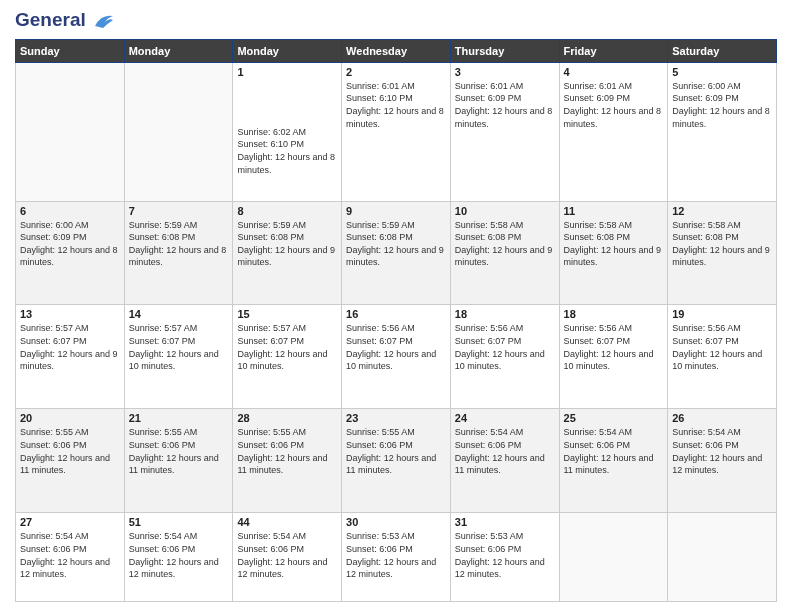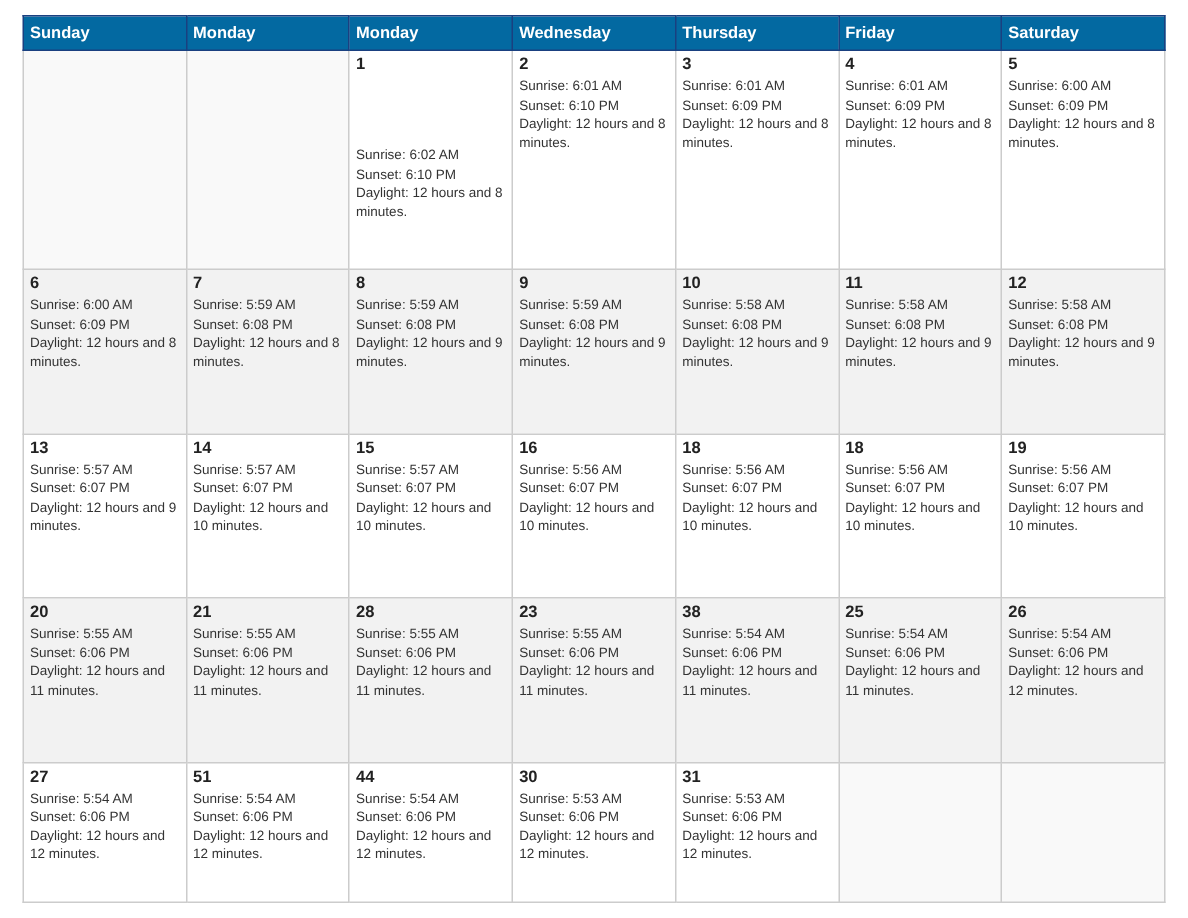--- a/index.html
+++ b/index.html
@@ -80,6 +80,26 @@
 <body>
 
 <div class="page">
+  <div class="header">
+    <div class="logo">
+      <div>
+        <div style="display:flex;align-items:center;">
+          <div style="font-size:19px;font-weight:bold;color:#2c3e7a;line-height:1.1;">
+            General
+            <svg style="display:inline;vertical-align:middle;margin-left:2px;" width="22" height="18" viewBox="0 0 22 18">
+              <path d="M2 14 Q8 2 20 4 Q14 6 12 10 Q16 6 20 8 Q14 12 10 16 Z" fill="#4a90d9"></path>
+            </svg>
+          </div>
+          <div></div>
+        </div>
+        <div style="font-size:19px;font-weight:bold;color:#4a90d9;line-height:1.1;"></div>
+      </div>
+    </div>
+    <div class="title-section">
+      <div style="font-size:36px;font-weight:bold;color:#333;line-height:1.1;"></div>
+      <div style="font-size:15px;color:#555;"></div>
+    </div>
+  </div>
 
   <table class="calendar" id="cal-table">
     <thead>

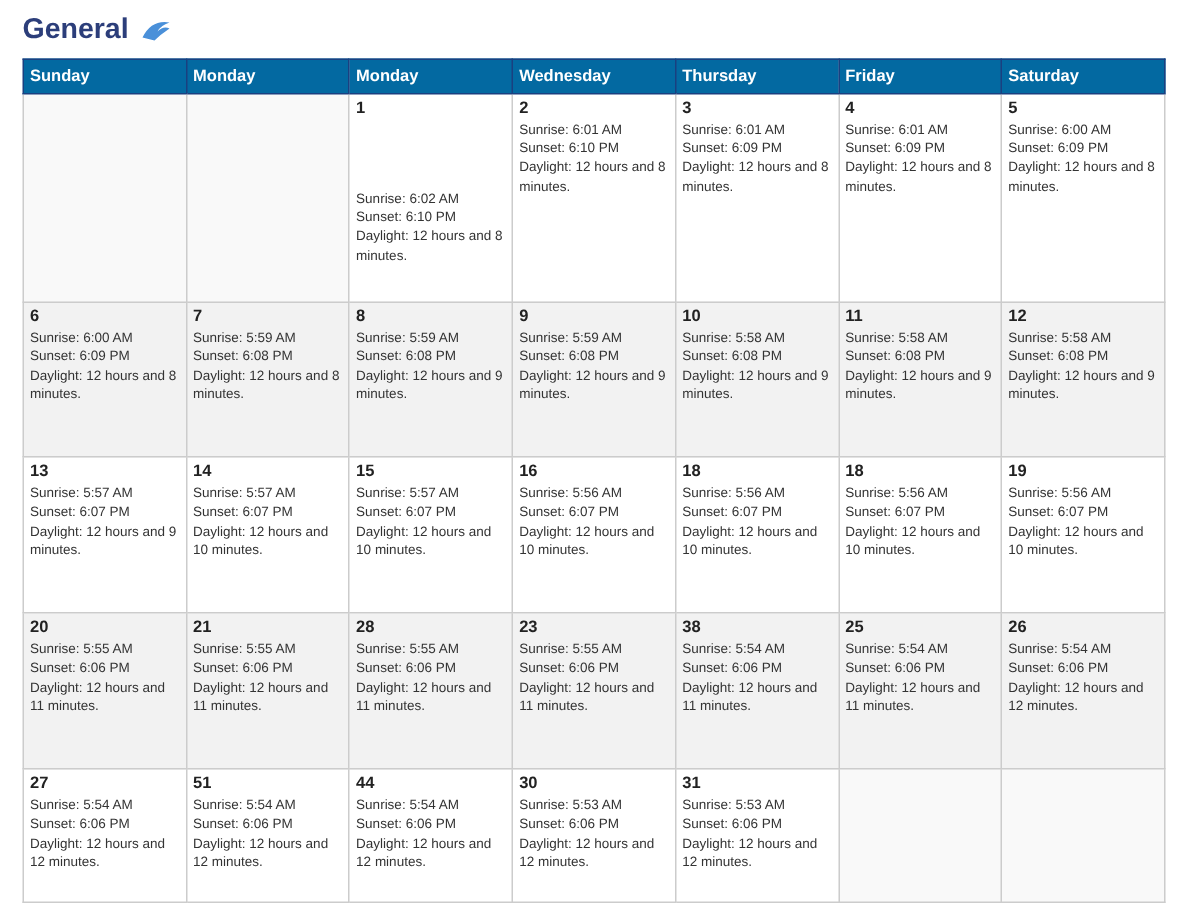--- a/index.html
+++ b/index.html
@@ -38,7 +38,7 @@
       table-layout: fixed;
     }
     .calendar th {
-      background-color: #0369a1;
+      background-color: #404040;
       color: white;
       font-size: 11px;
       font-weight: bold;

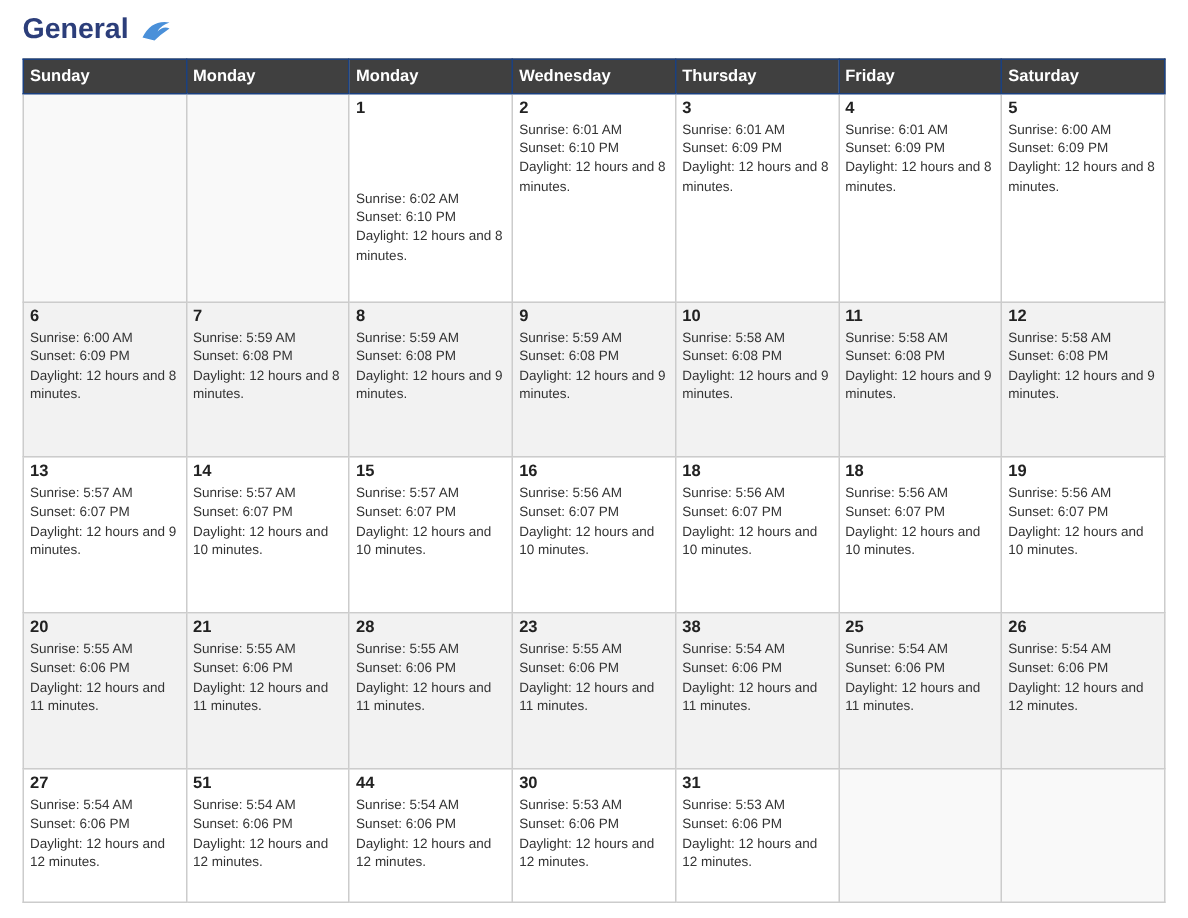--- a/index.html
+++ b/index.html
@@ -262,7 +262,7 @@
 Daylight: 12 hours and 11 minutes.</div>
           </td>
           <td>
-            <span class="day-num">38</span>
+            <span class="day-num">24</span>
             <div class="day-info" style="white-space: pre-line;">Sunrise: 5:54 AM
 Sunset: 6:06 PM
 Daylight: 12 hours and 11 minutes.</div>

